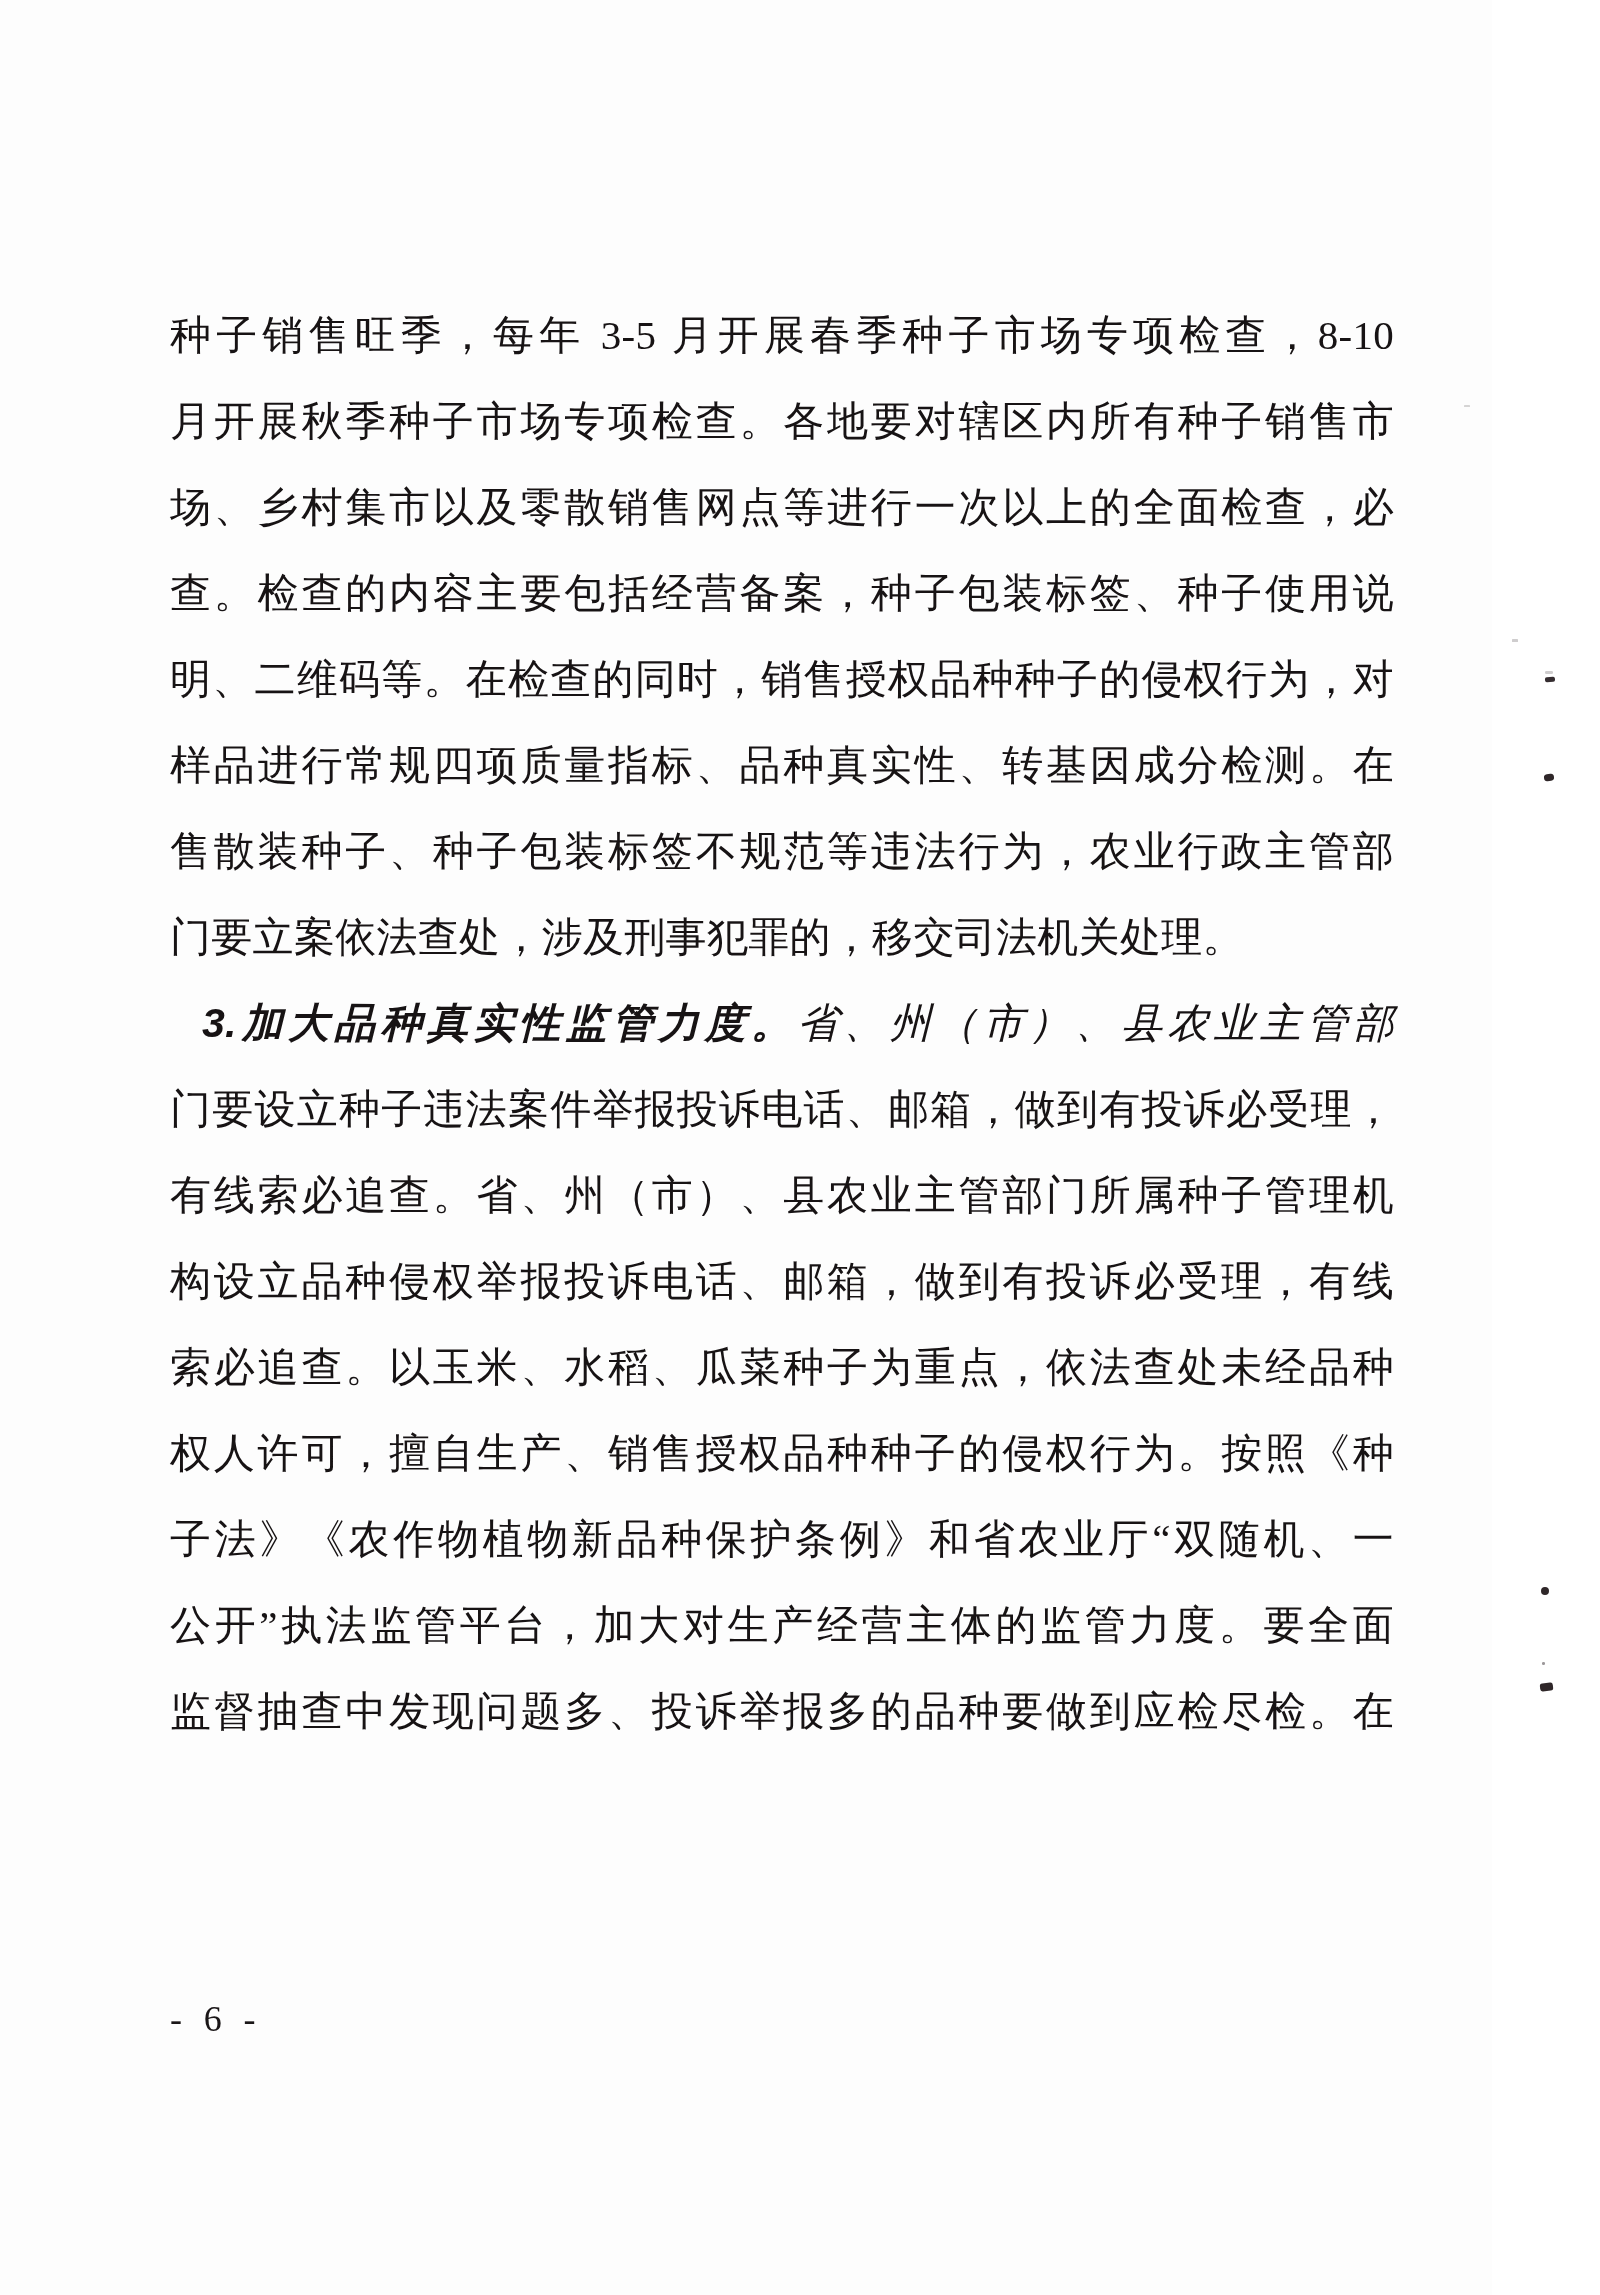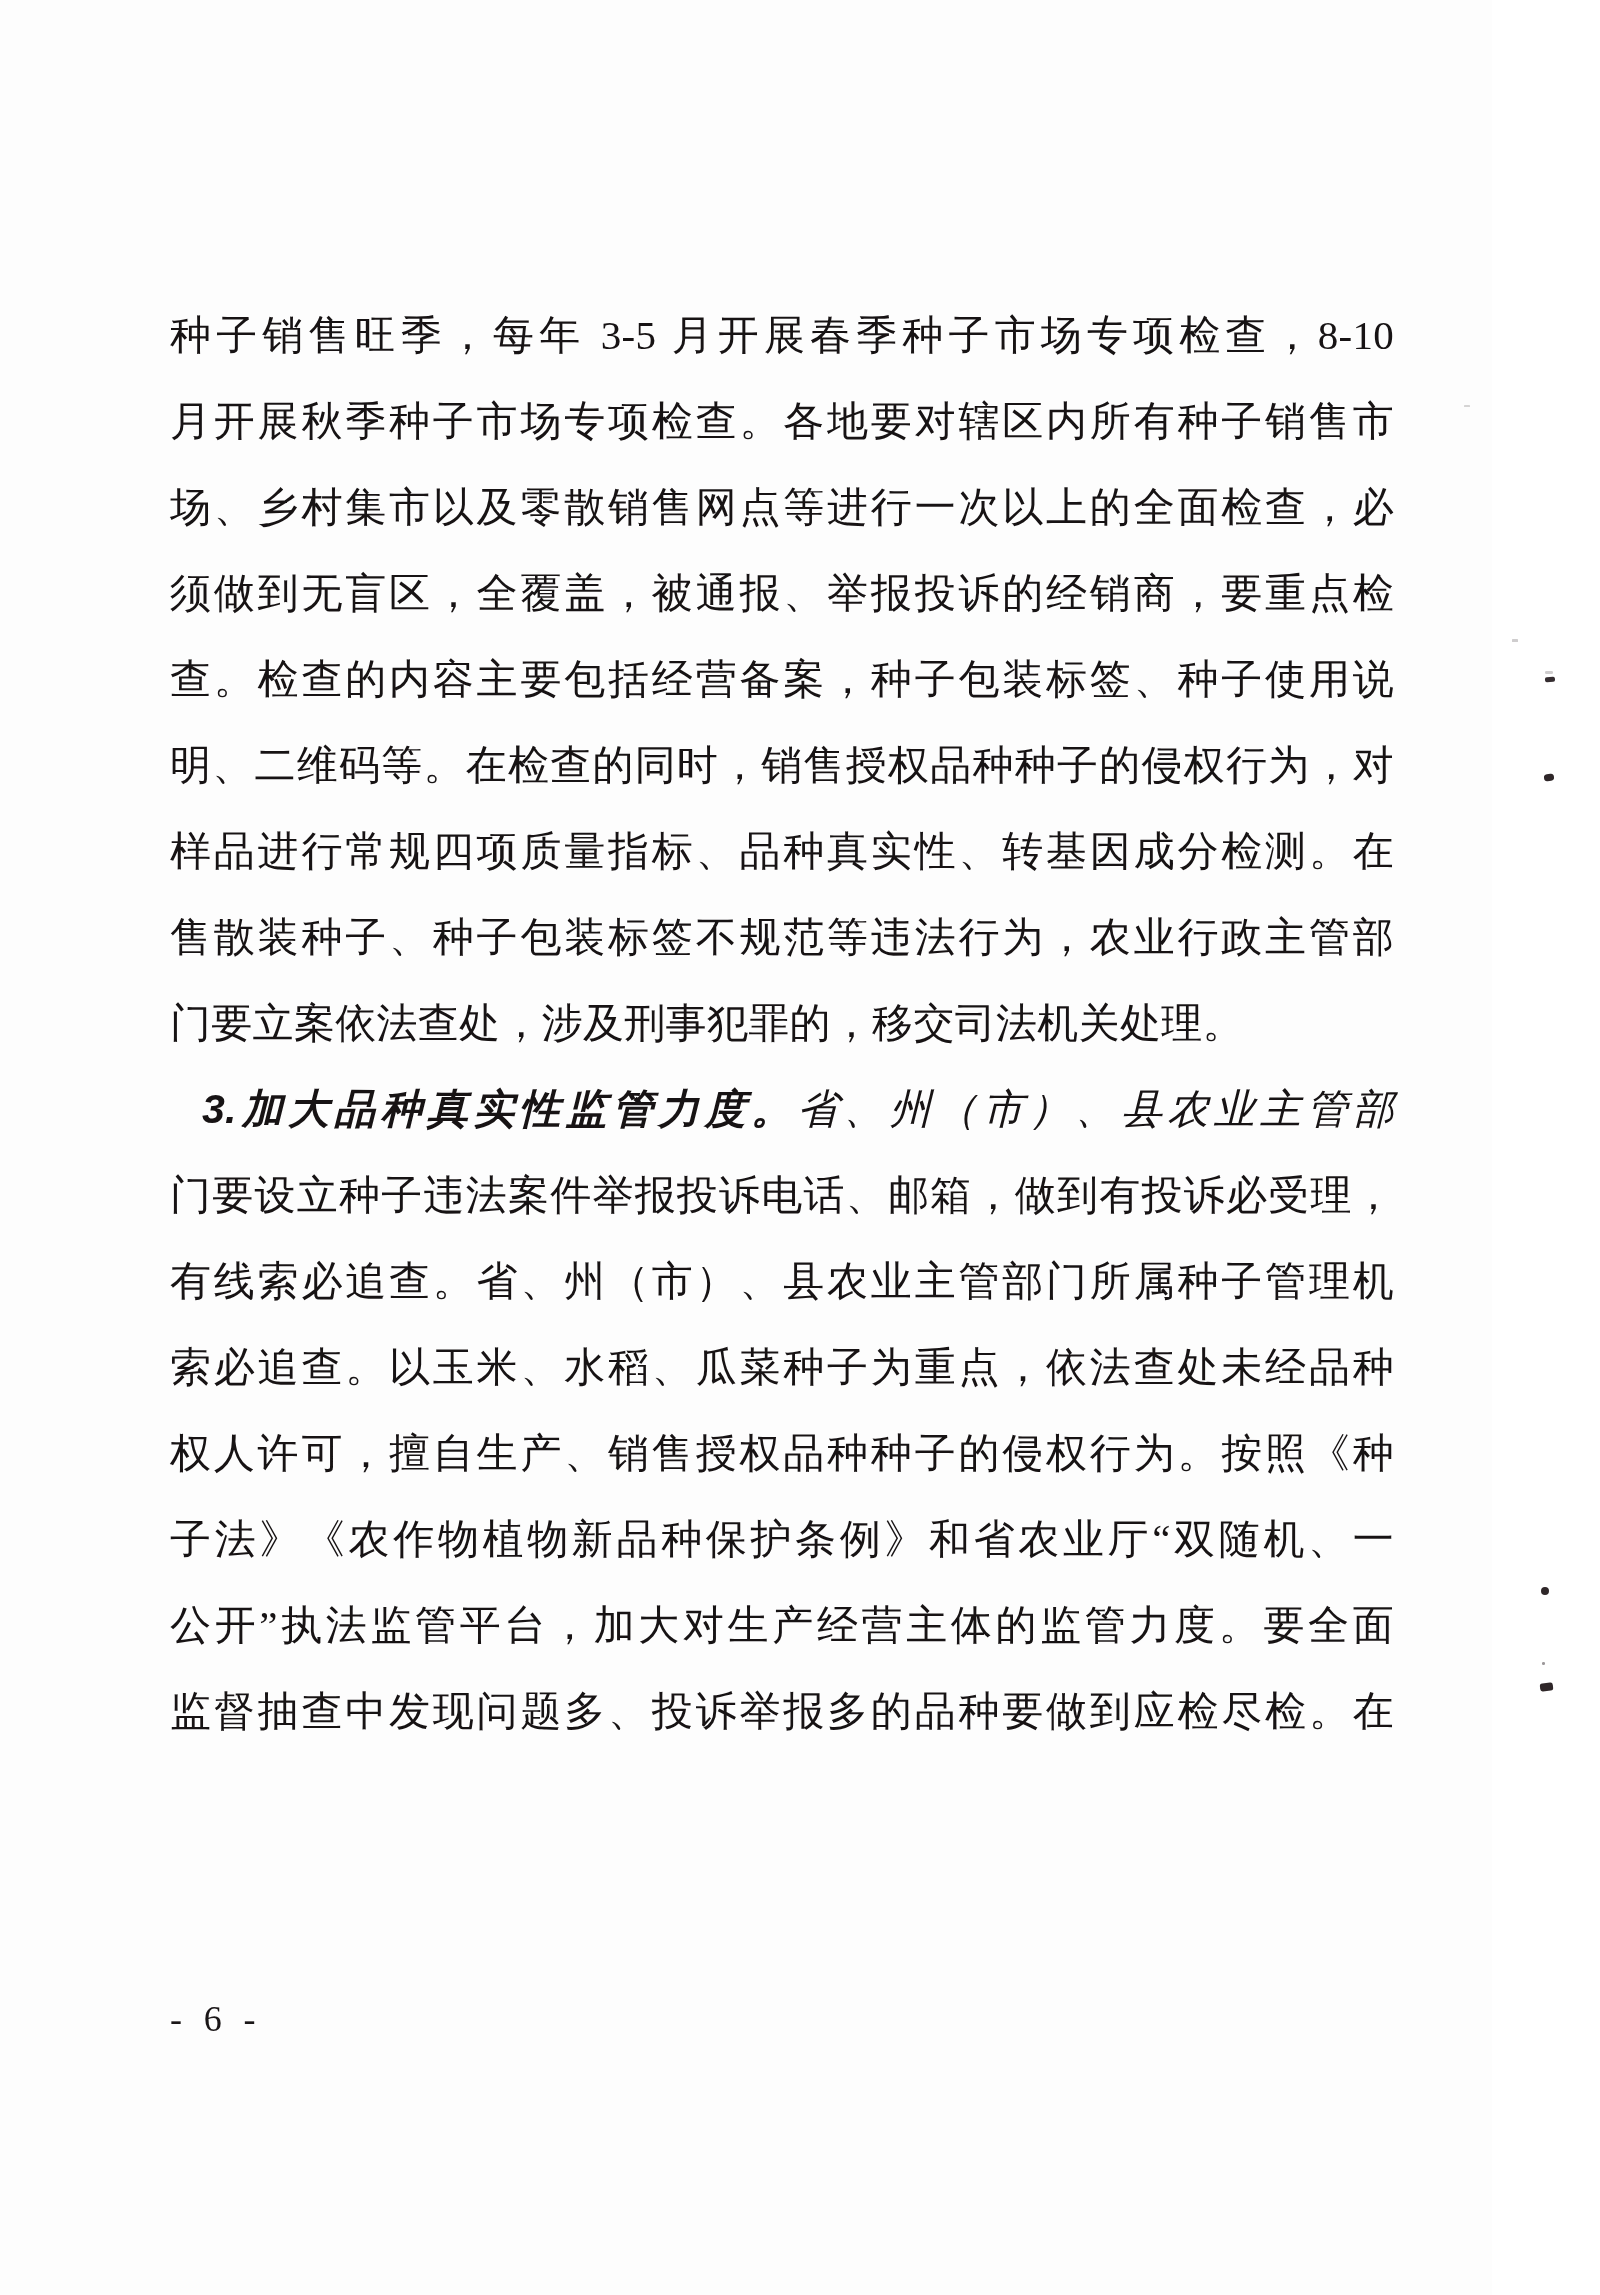--- a/index.html
+++ b/index.html
@@ -73,7 +73,6 @@
       <div class="line"><span>种子销售旺季，每年 3-5 月开展春季种子市场专项检查，8-10</span></div>
       <div class="line"><span>月开展秋季种子市场专项检查。各地要对辖区内所有种子销售市</span></div>
       <div class="line"><span>场、乡村集市以及零散销售网点等进行一次以上的全面检查，必</span></div>
-      <div class="line"><span>须做到无盲区，全覆盖，被通报、举报投诉的经销商，要重点检</span></div>
       <div class="line"><span>查。检查的内容主要包括经营备案，种子包装标签、种子使用说</span></div>
       <div class="line"><span>明、二维码等。在检查的同时，销售授权品种种子的侵权行为，对</span></div>
       <div class="line"><span>样品进行常规四项质量指标、品种真实性、转基因成分检测。在</span></div>

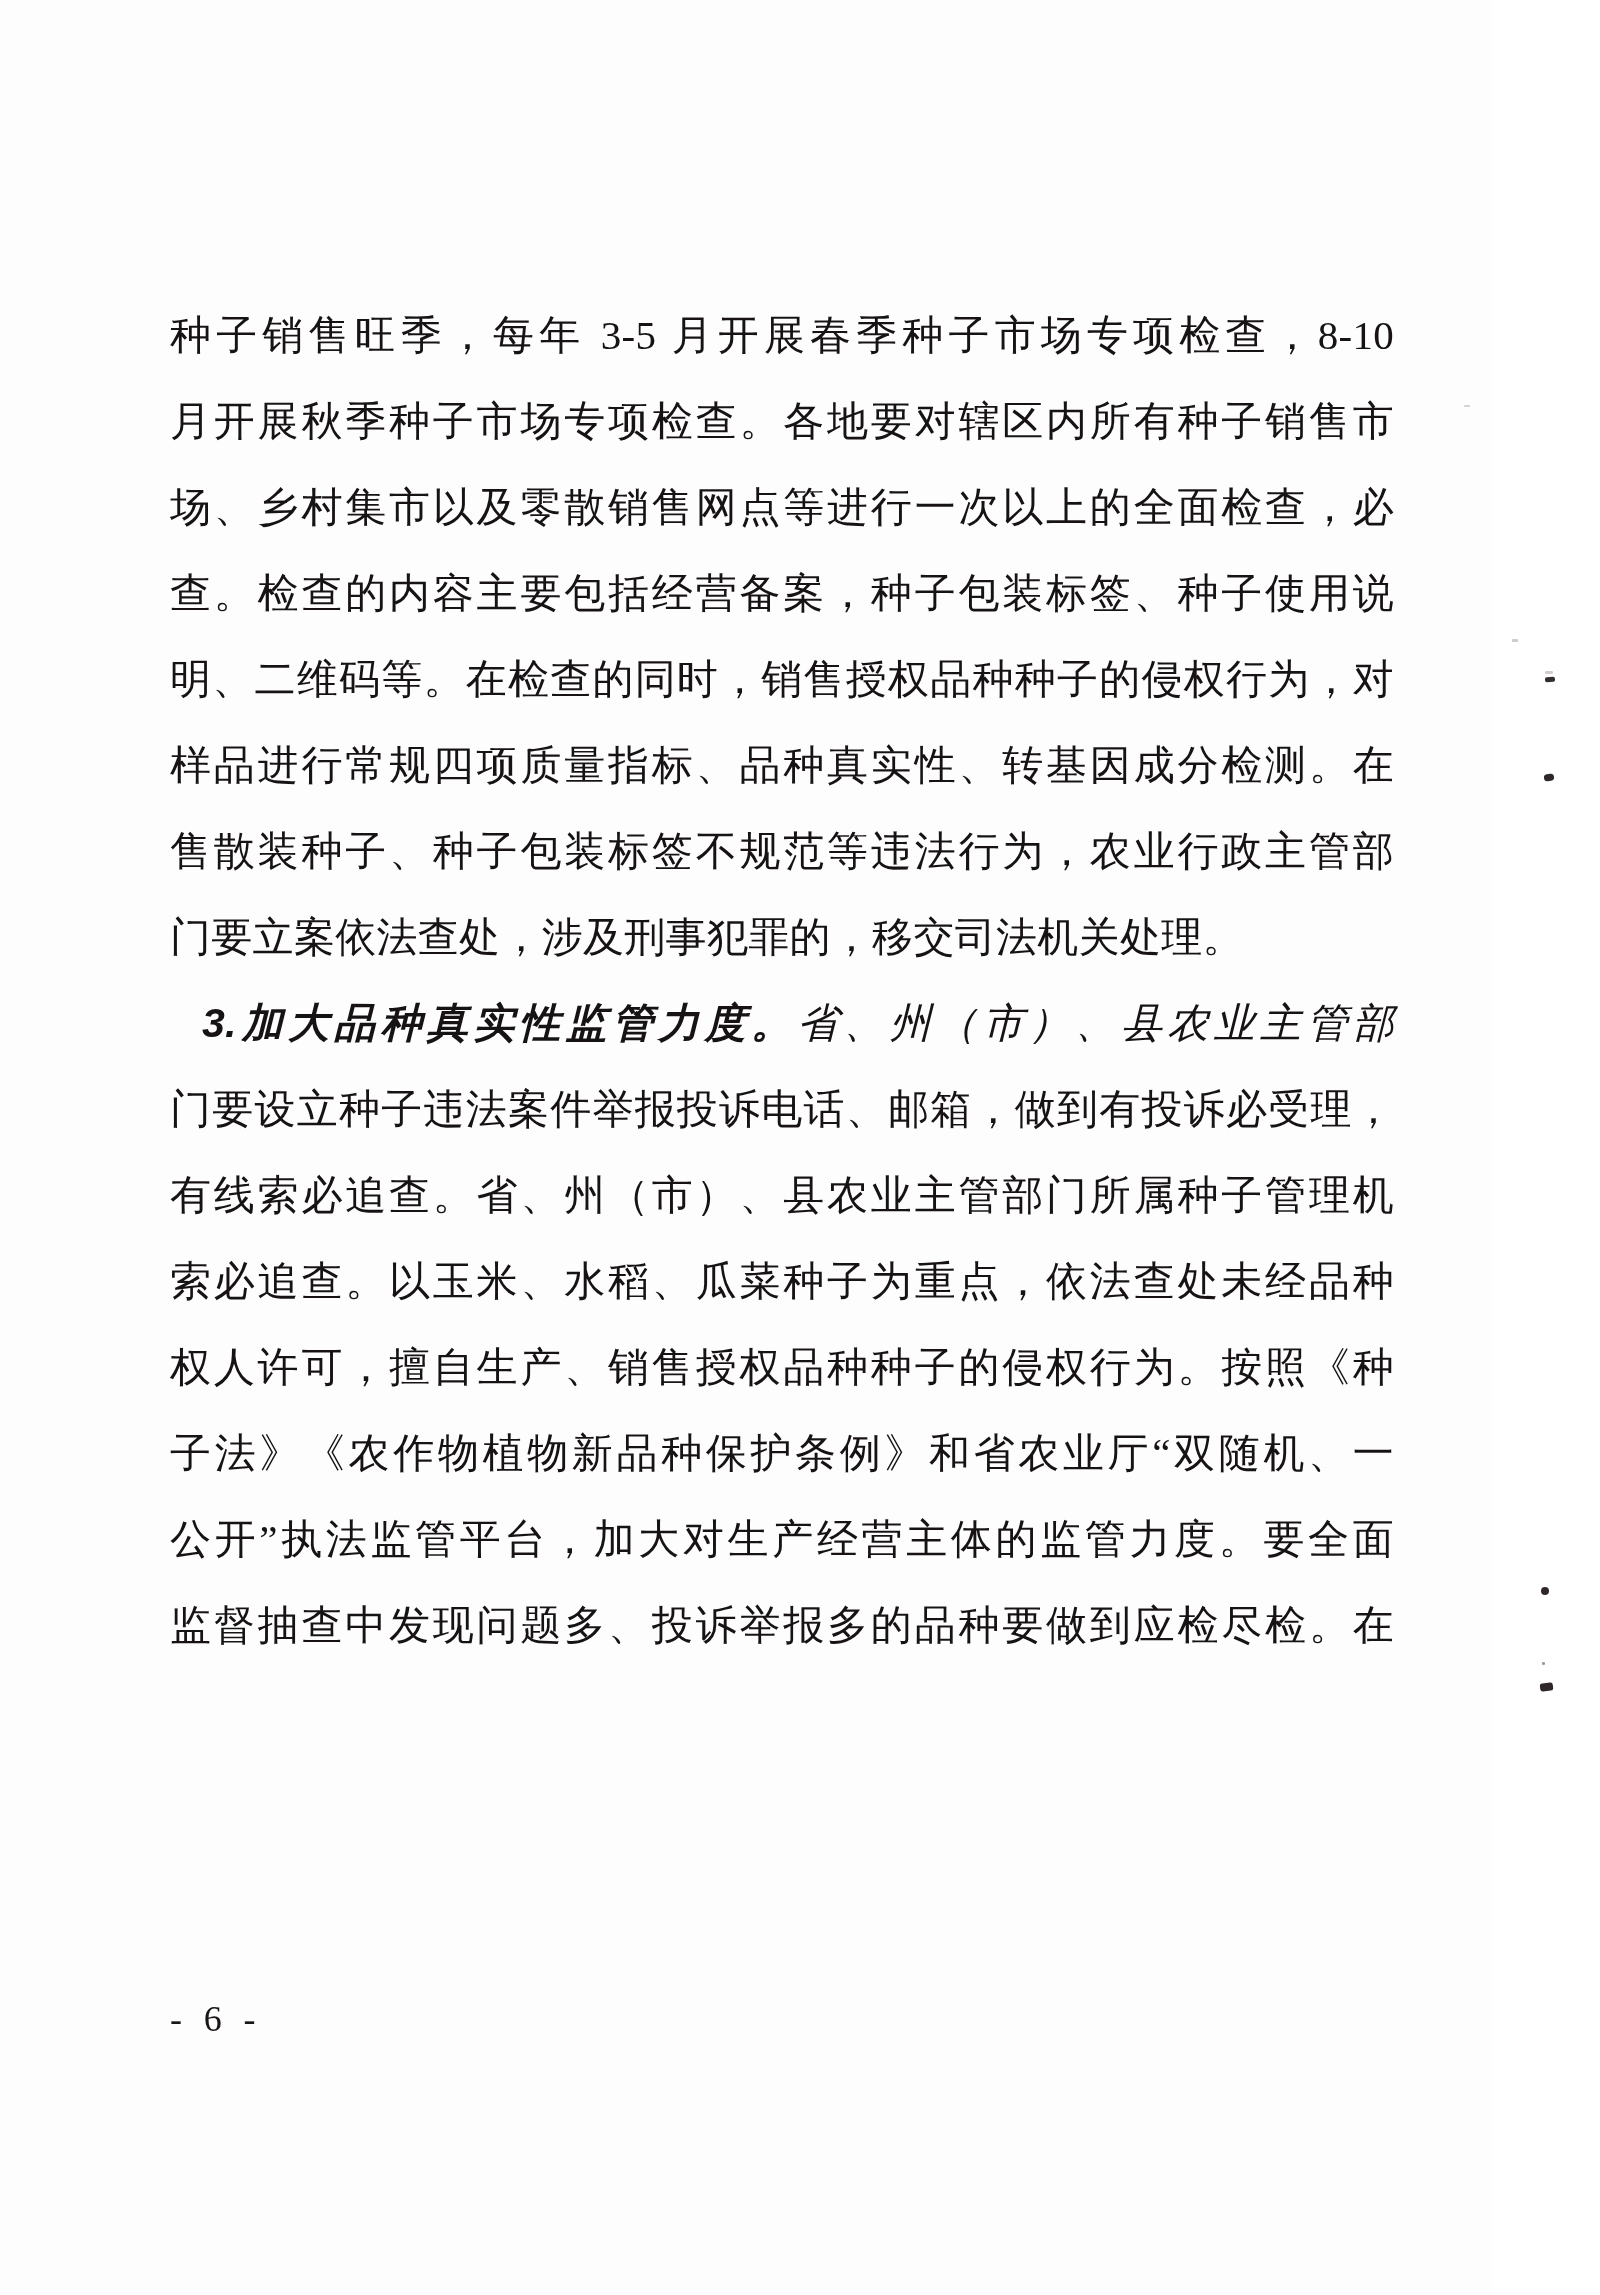--- a/index.html
+++ b/index.html
@@ -81,6 +81,7 @@
       <div class="line indent"><span class="bold-lead">3.加大品种真实性监管力度。</span><span>省、州（市）、县农业主管部</span></div>
       <div class="line"><span>门要设立种子违法案件举报投诉电话、邮箱，做到有投诉必受理，</span></div>
       <div class="line"><span>有线索必追查。省、州（市）、县农业主管部门所属种子管理机</span></div>
+      <div class="line"><span>构设立品种侵权举报投诉电话、邮箱，做到有投诉必受理，有线</span></div>
       <div class="line"><span>索必追查。以玉米、水稻、瓜菜种子为重点，依法查处未经品种</span></div>
       <div class="line"><span>权人许可，擅自生产、销售授权品种种子的侵权行为。按照《种</span></div>
       <div class="line"><span>子法》《农作物植物新品种保护条例》和省农业厅“双随机、一</span></div>

